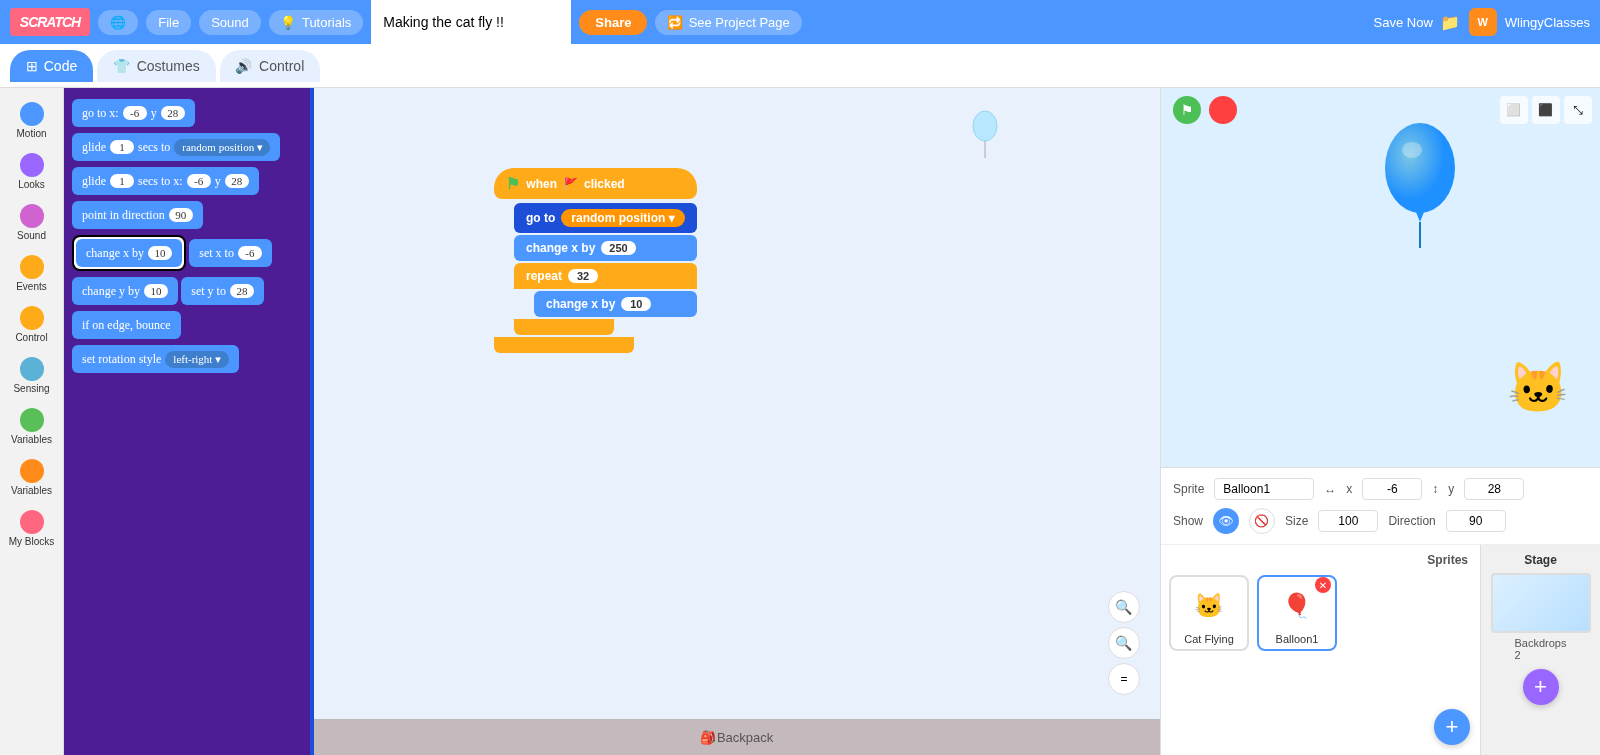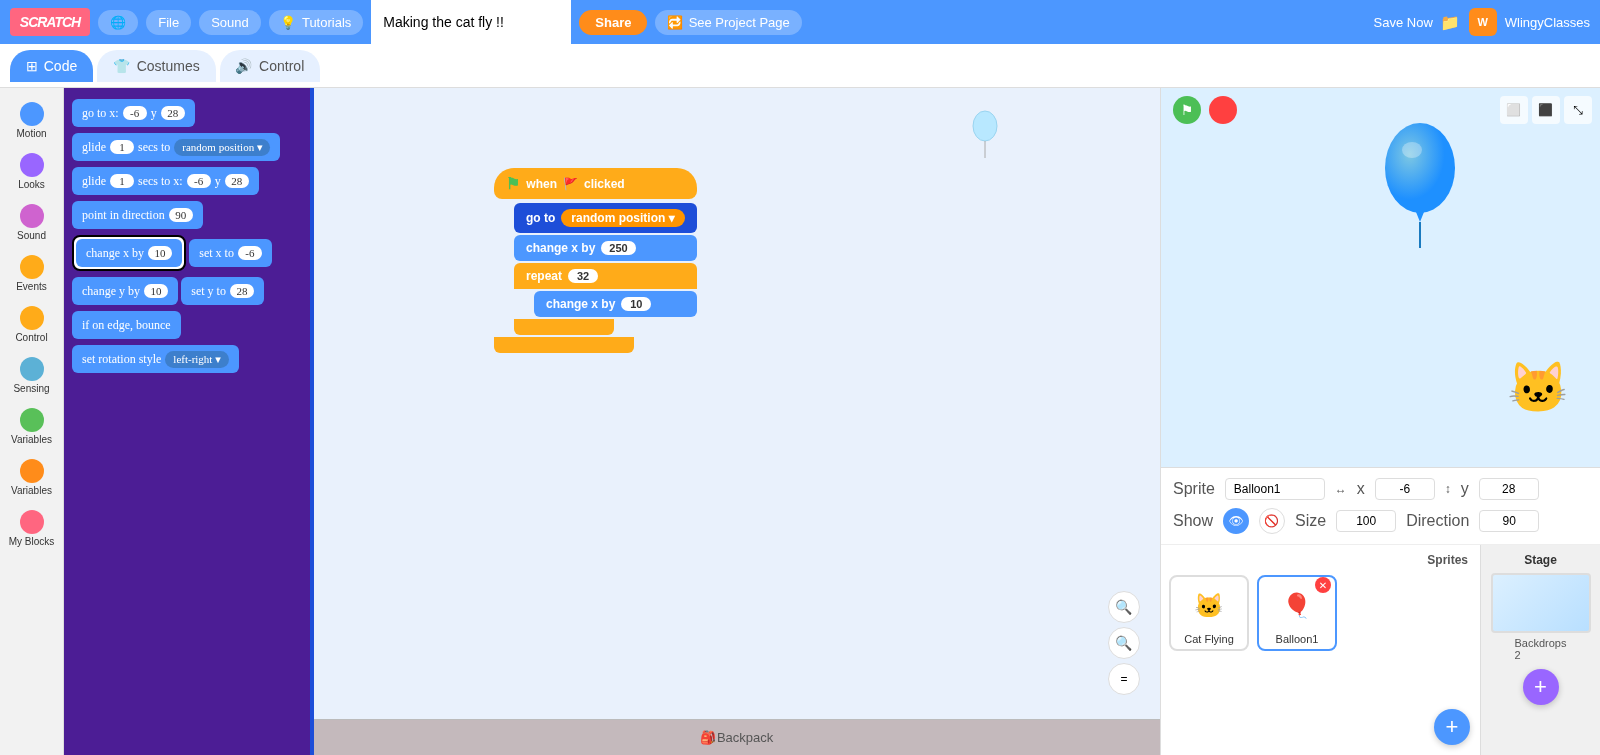--- a/index.html
+++ b/index.html
@@ -186,7 +186,7 @@
     #sprite-info-row1, #sprite-info-row2 {
       display: flex; align-items: center; gap: 10px;
     }
-    .info-label { font-size: 16px; color: #555; }
+    .info-label { font-size: 12px; color: #555; }
     .info-input {
       background: white; border: 1px solid #ddd; border-radius: 4px;
       padding: 3px 8px; font-size: 12px; width: 100px;

